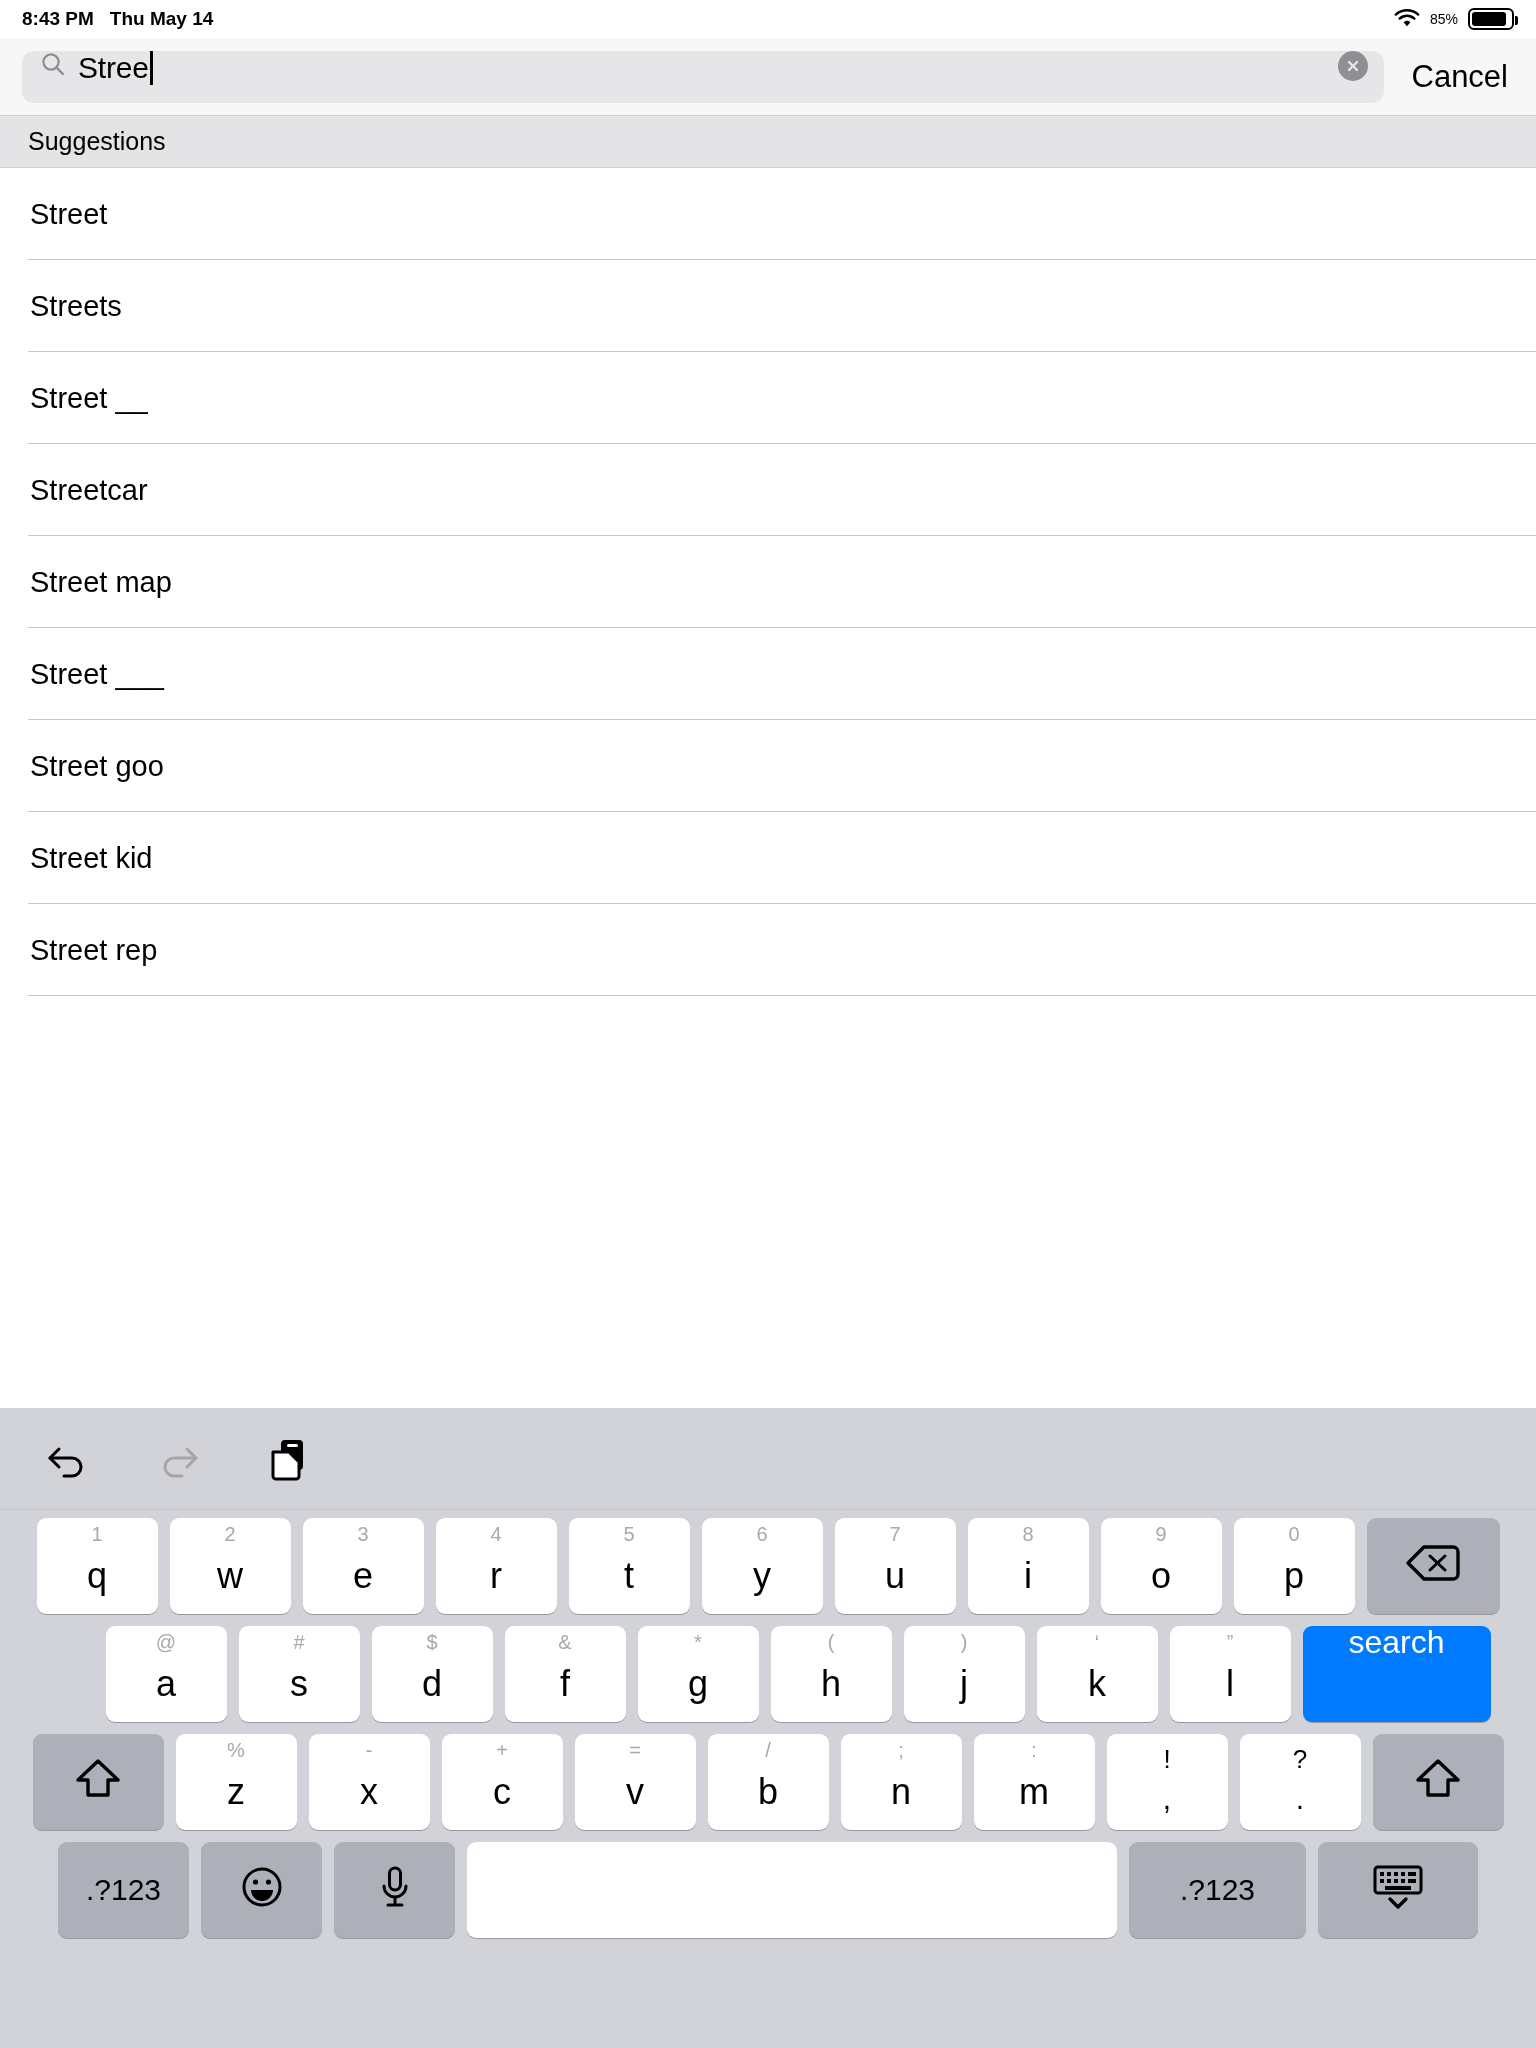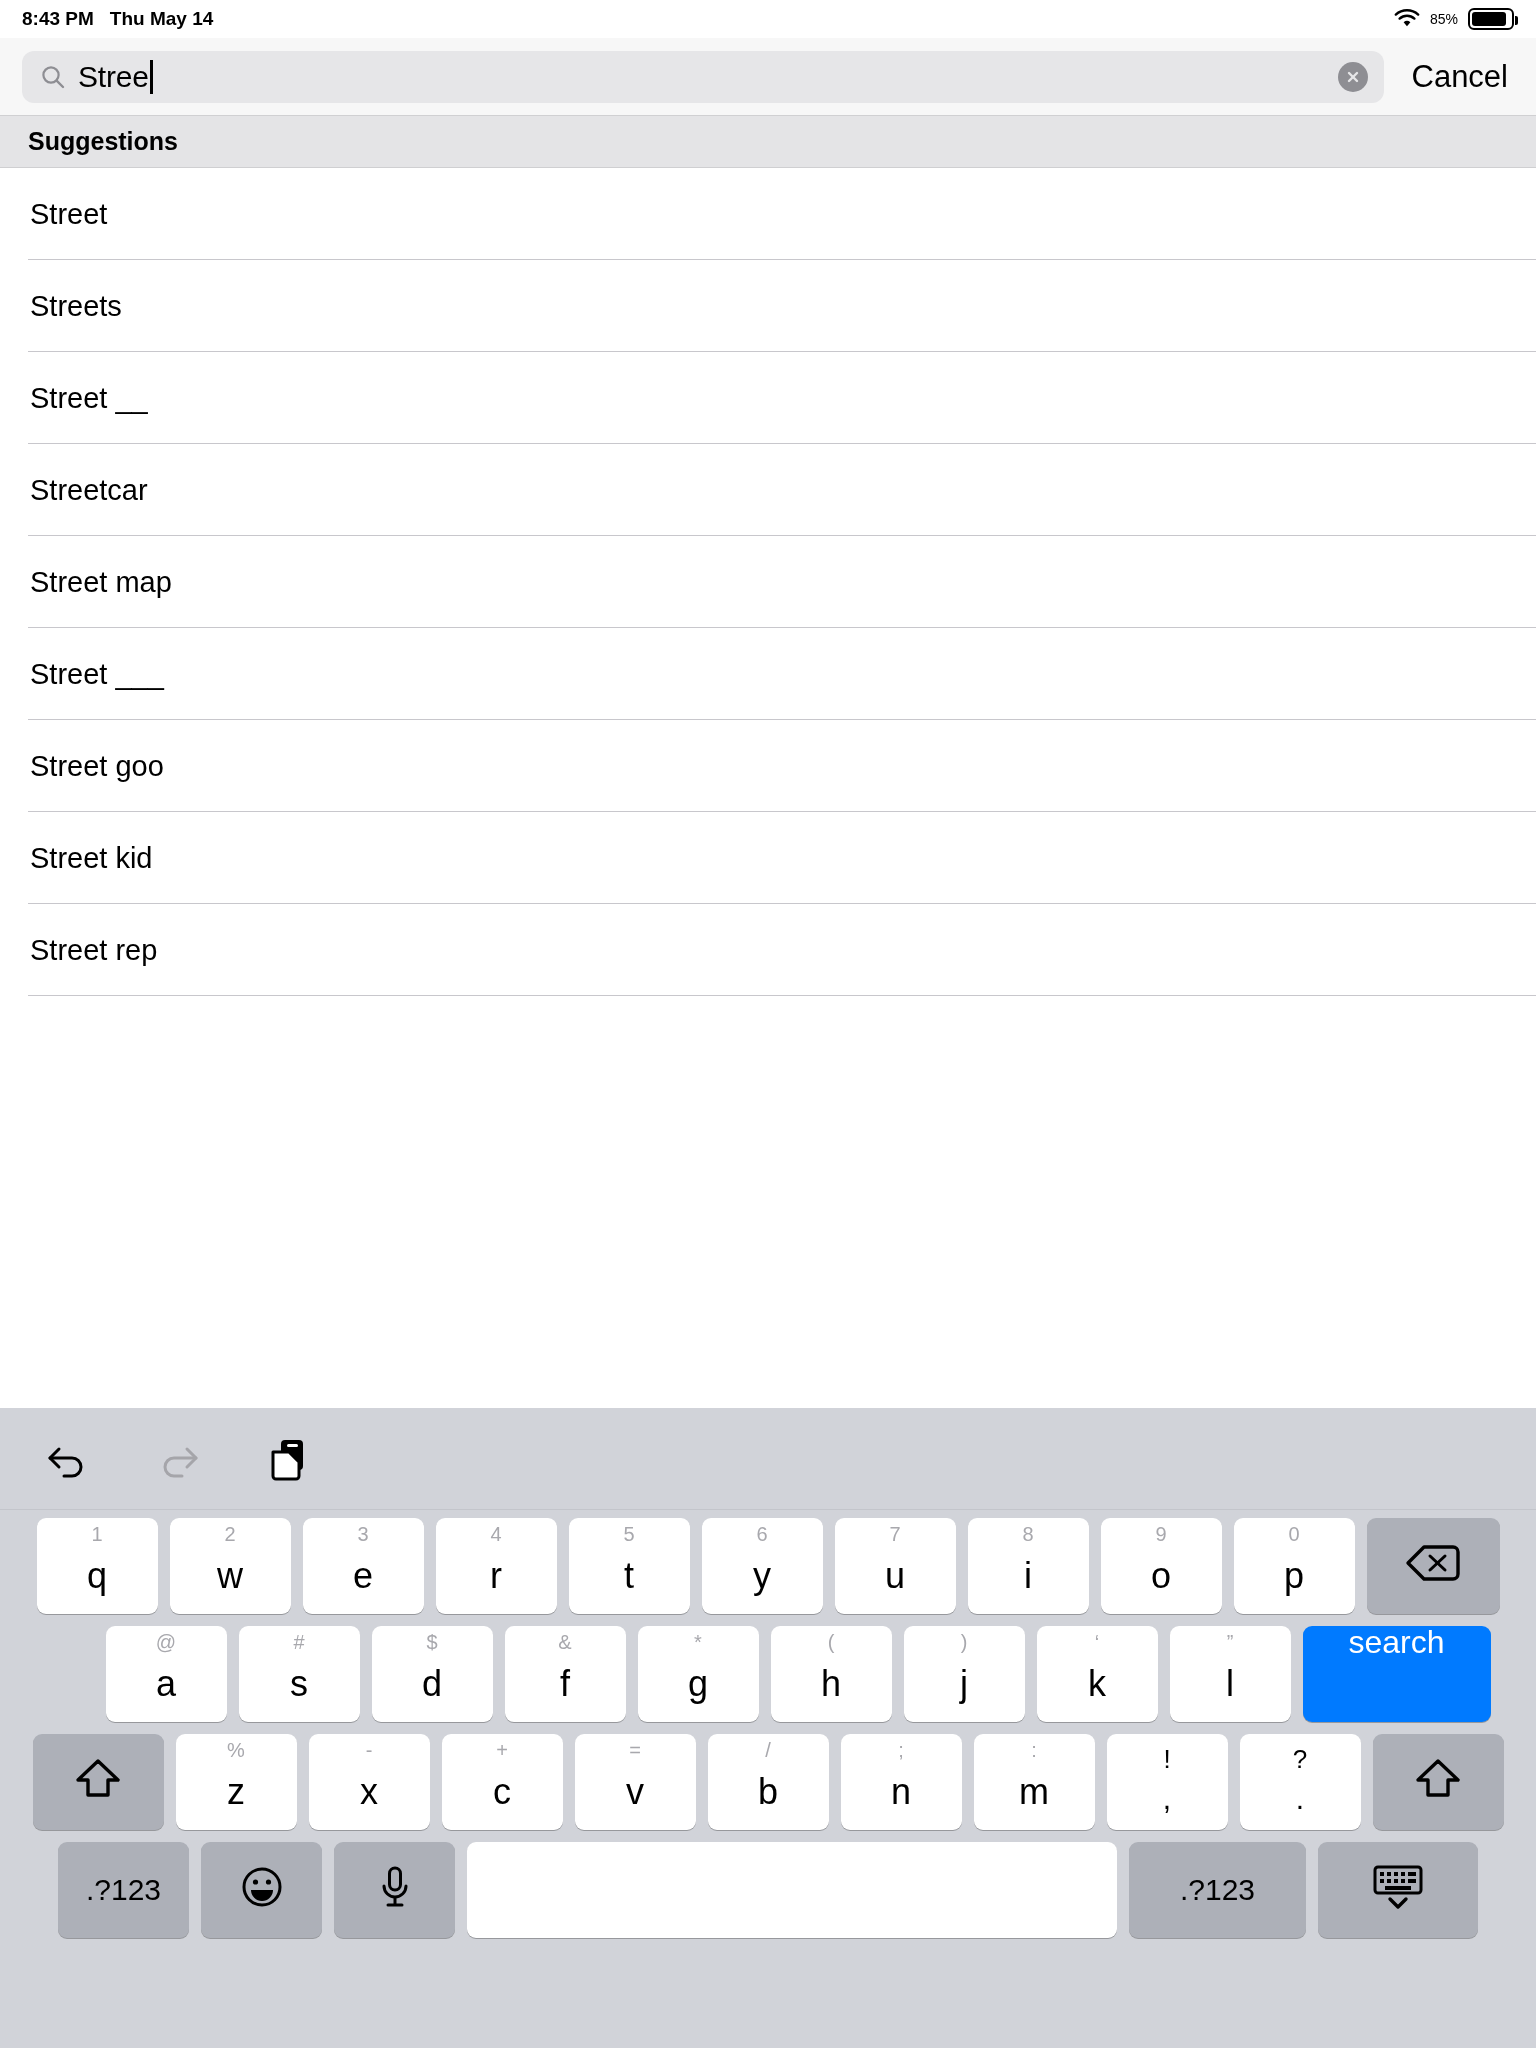--- a/index.html
+++ b/index.html
@@ -57,7 +57,7 @@
     background: #e6e6e8;
     border-radius: 12px;
     display: flex;
-    align-items: center;
+    align-items: flex-start;
     padding: 0 16px 0 18px;
     position: relative;
   }

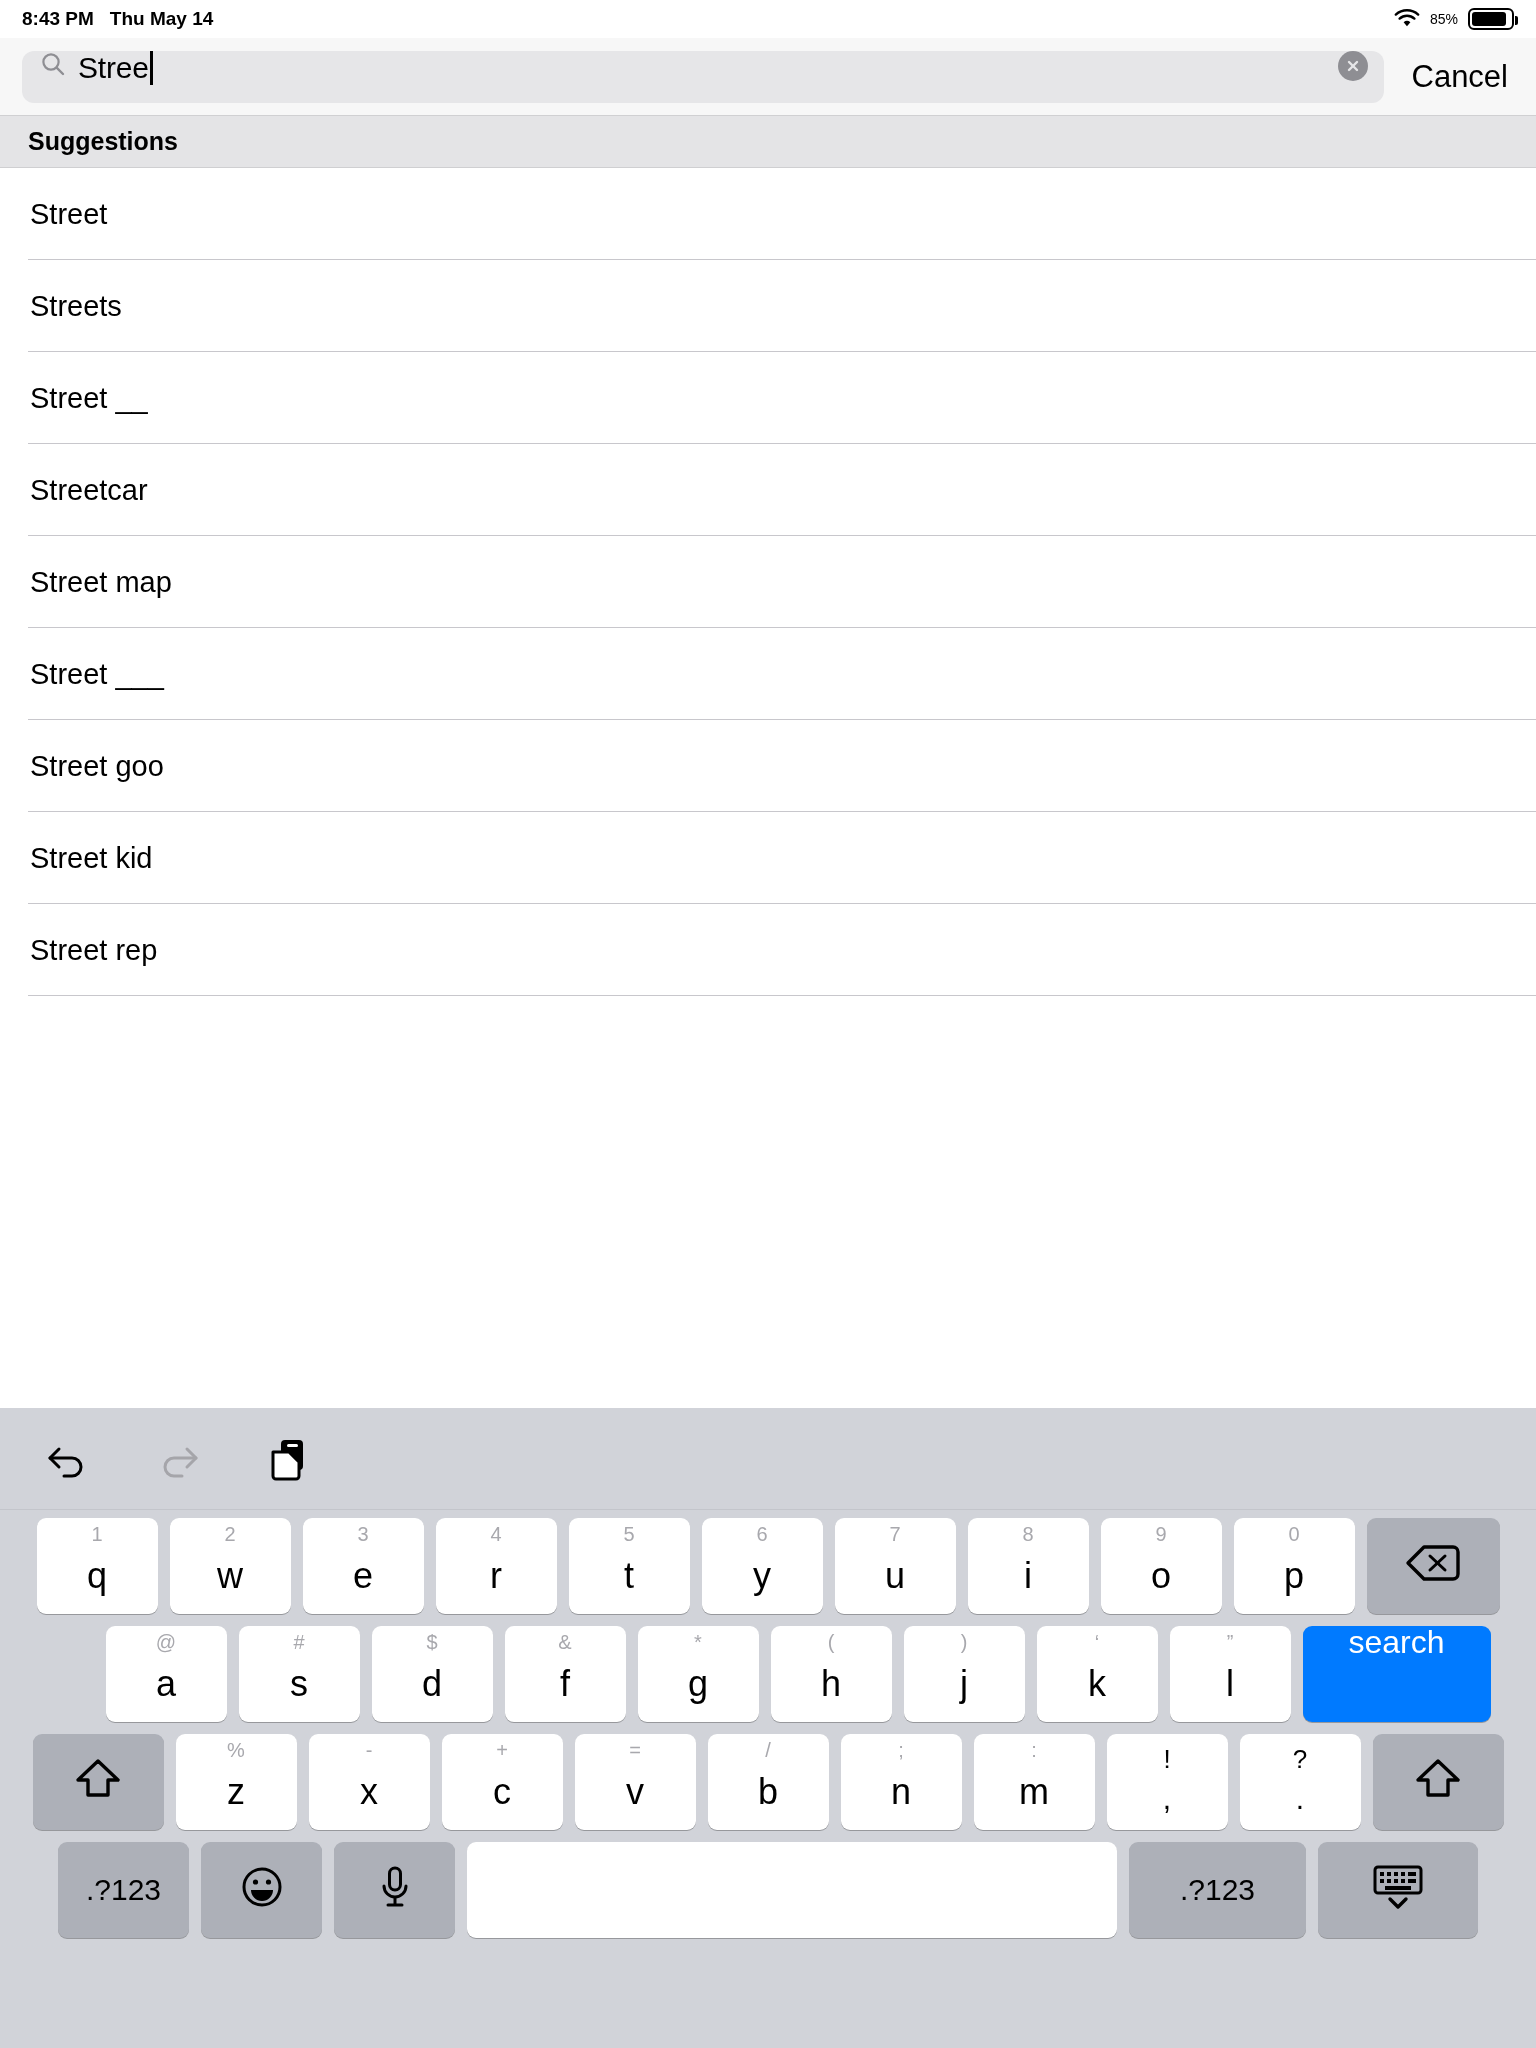--- a/index.html
+++ b/index.html
@@ -99,7 +99,7 @@
     align-items: center;
     padding-left: 28px;
     font-size: 25px;
-    font-weight: bold;
+    font-weight: normal;
     color: #000;
     border-bottom: 1px solid #cfcfd1;
   }

